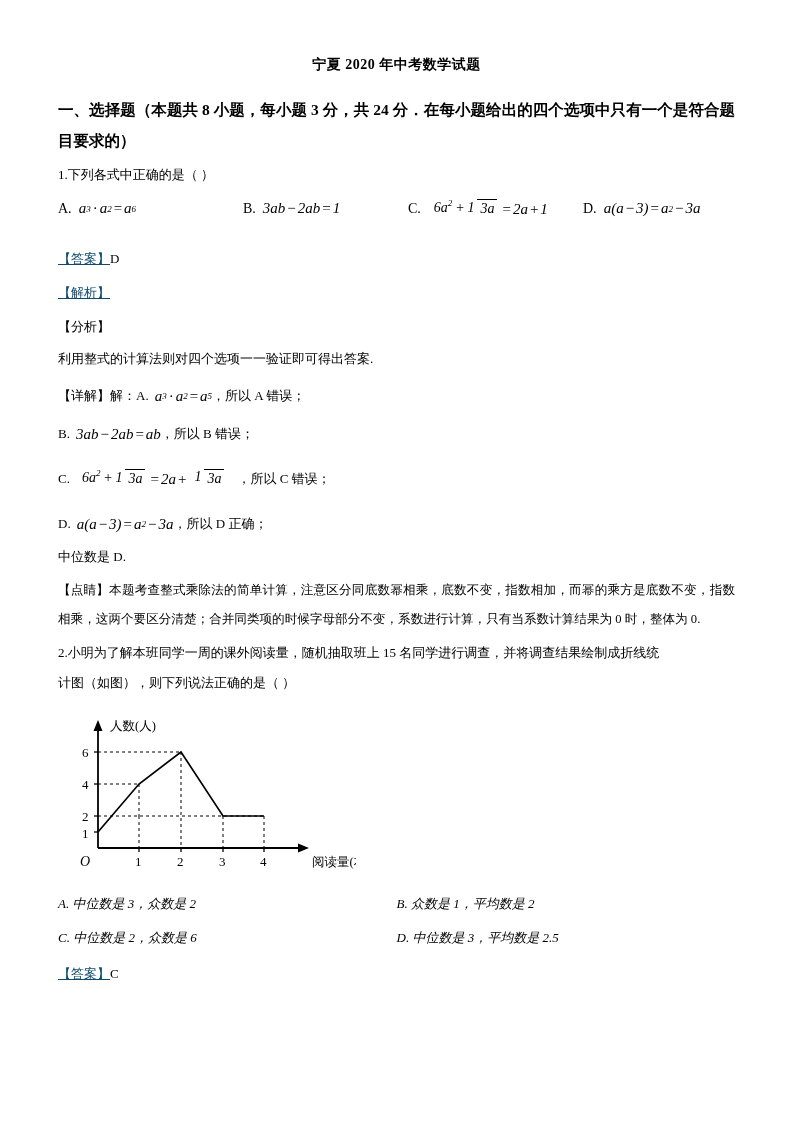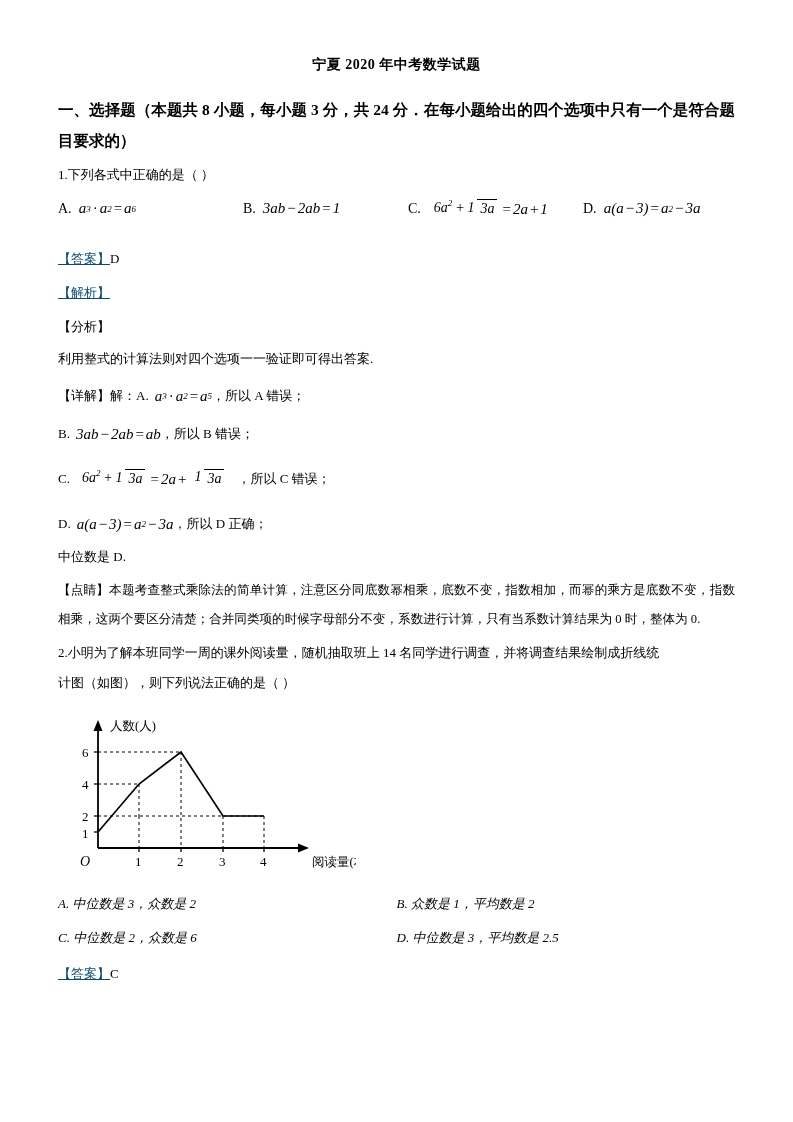--- a/index.html
+++ b/index.html
@@ -311,7 +311,7 @@
   </div>
 
   <div class="q-stem two-line" style="margin-top:4px;">
-    <div>2.小明为了解本班同学一周的课外阅读量，随机抽取班上 14 名同学进行调查，并将调查结果绘制成折线统</div>
+    <div>2.小明为了解本班同学一周的课外阅读量，随机抽取班上 15 名同学进行调查，并将调查结果绘制成折线统</div>
     <div>计图（如图），则下列说法正确的是（        ）</div>
   </div>
 

